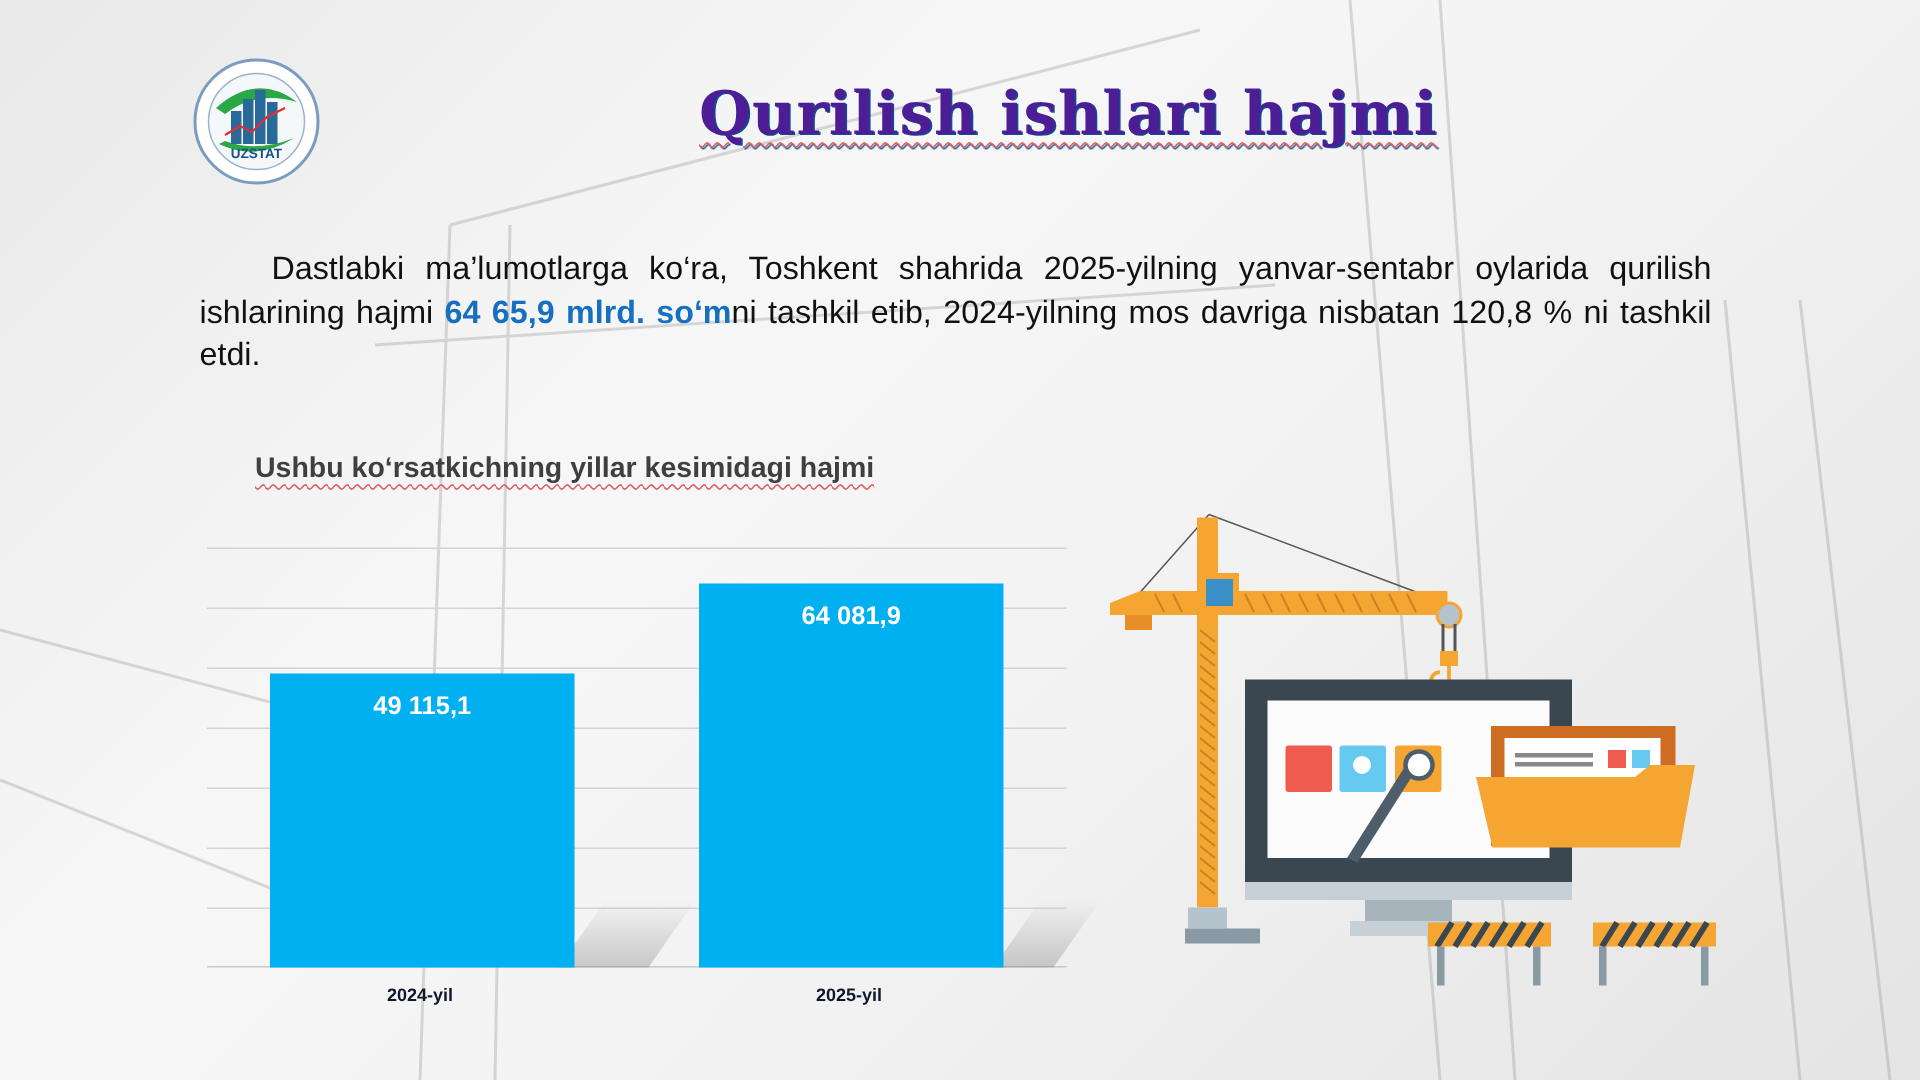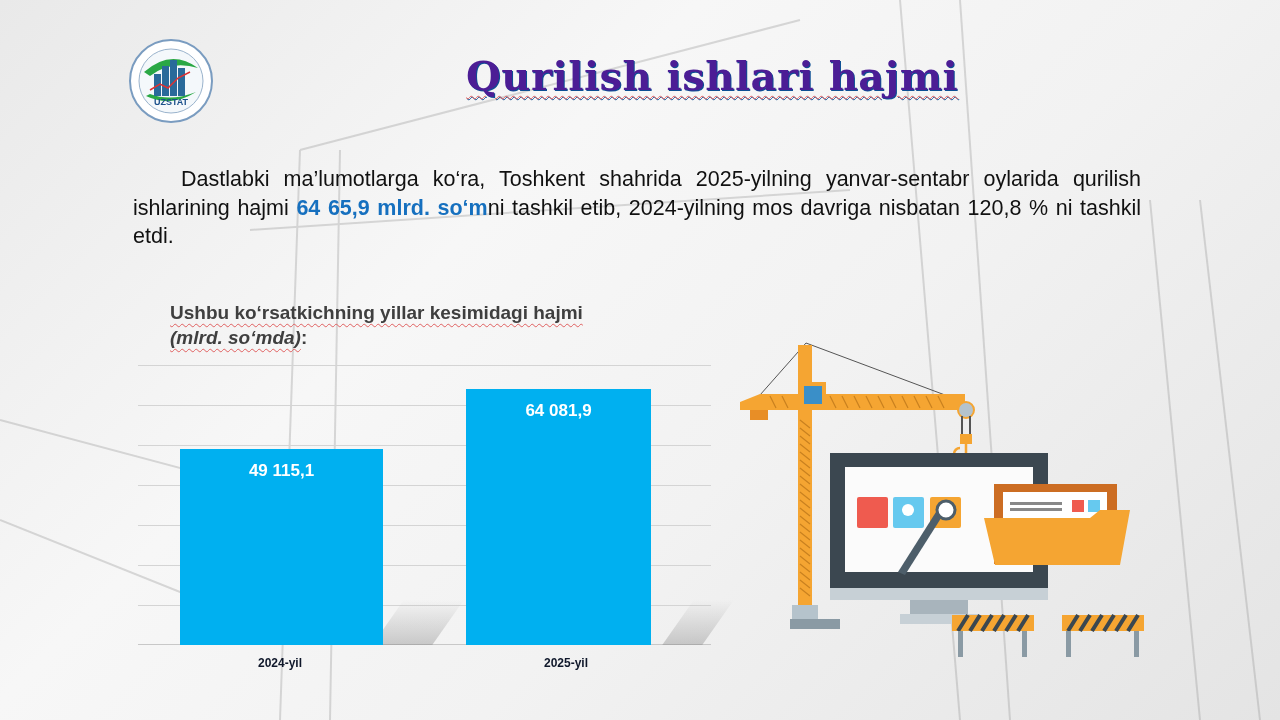--- a/index.html
+++ b/index.html
@@ -64,7 +64,6 @@
 
 <div class="ctitle">
   <div><u>Ushbu ko‘rsatkichning yillar kesimidagi hajmi</u></div>
-  <div><i><u>(mlrd. so‘mda)</u></i><span>:</span></div>
 </div>
 
 <div class="chart">

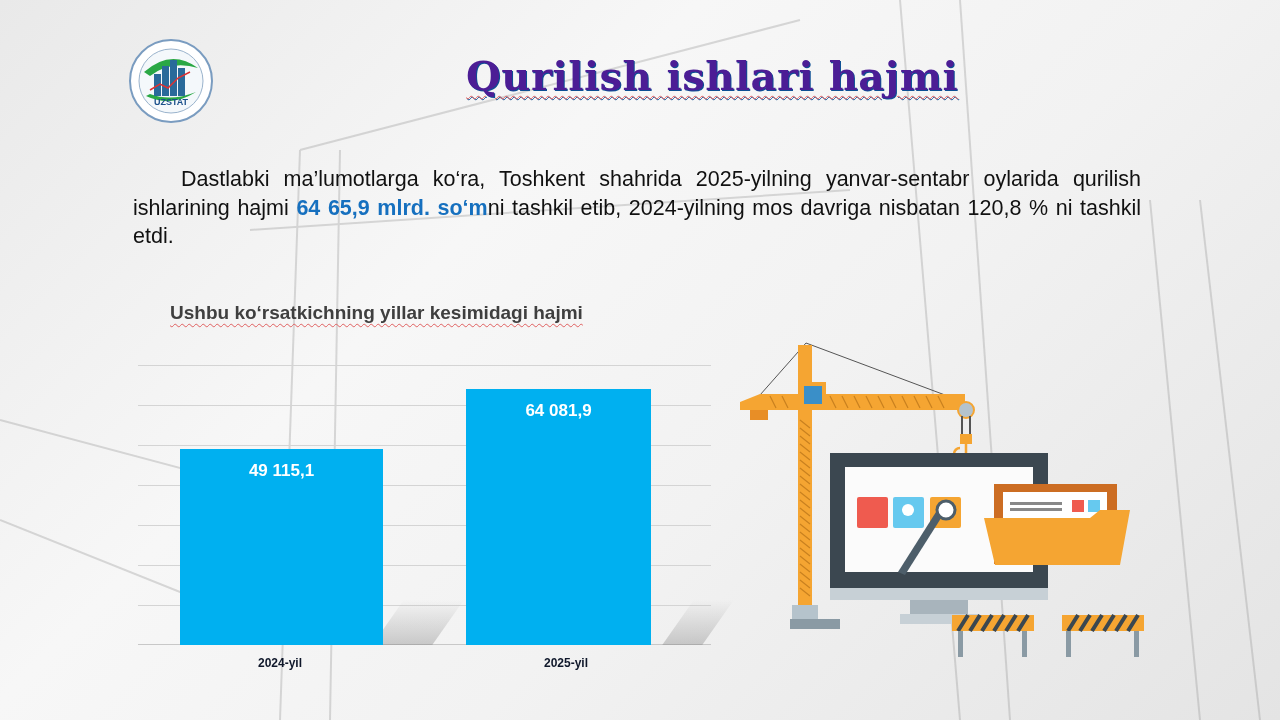--- a/index.html
+++ b/index.html
@@ -80,7 +80,7 @@
   <div class="bar" id="bar0" style="left: 42px; width: 203px; height: 196.46px;">
     <div class="lbl">49 115,1</div>
   </div>
-  <div class="bar" id="bar1" style="left: 328px; width: 185px; height: 256.328px;">
+  <div class="bar" id="bar1" style="left: 328px; width: 203px; height: 256.328px;">
     <div class="lbl">64 081,9</div>
   </div>
 </div>

